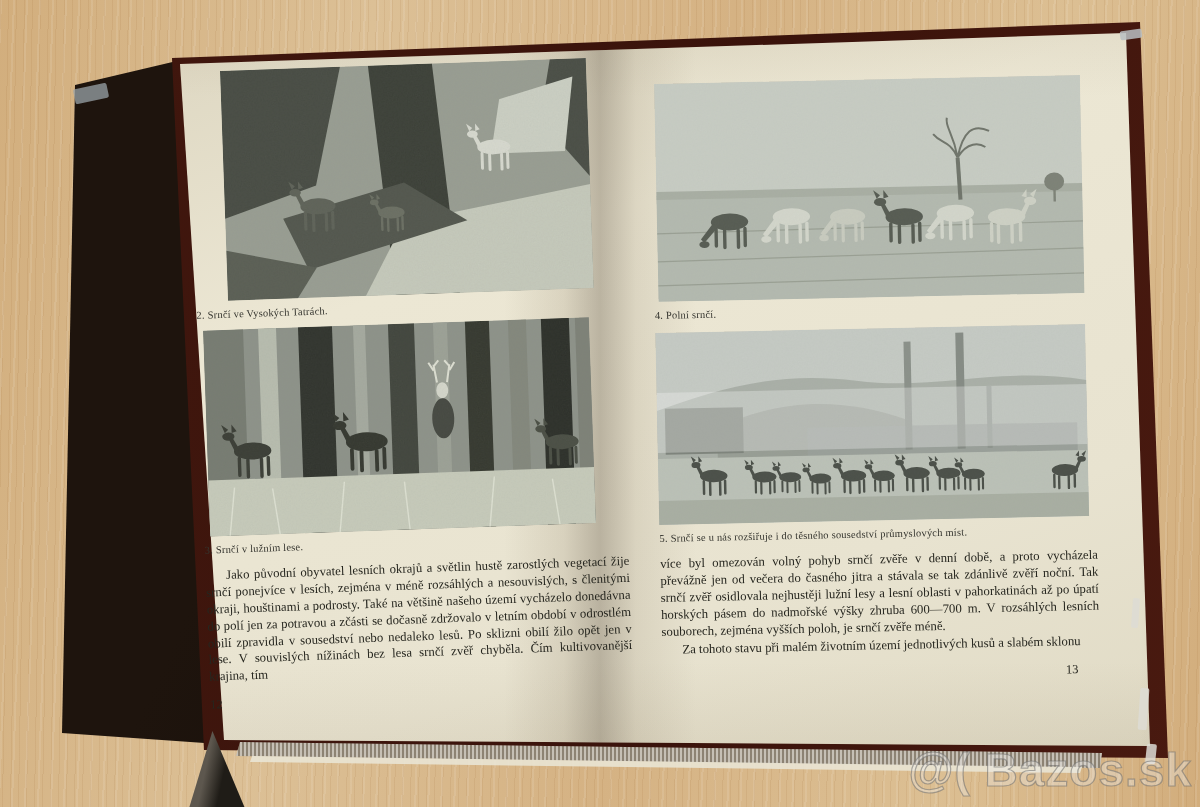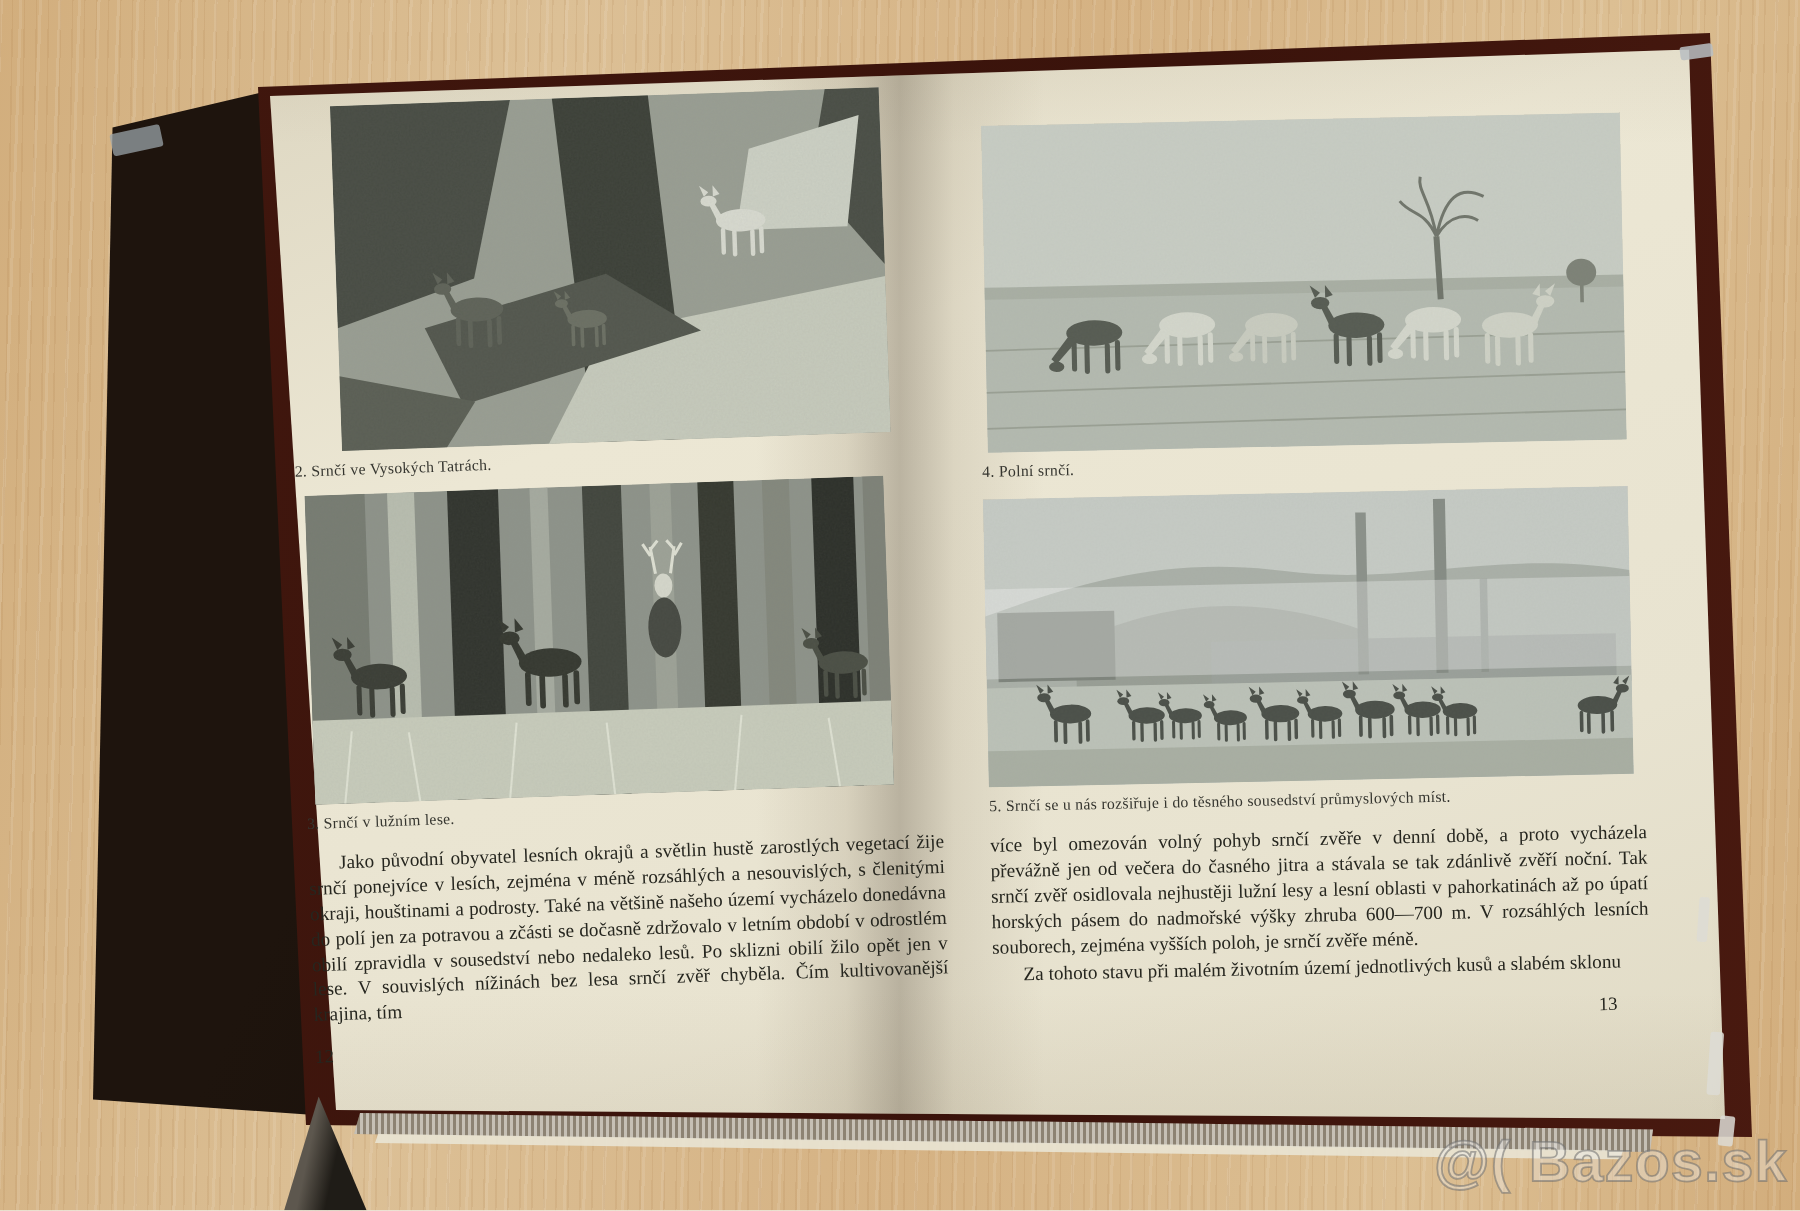--- a/index.html
+++ b/index.html
@@ -79,7 +79,7 @@
   
   .watermark{position:absolute;right:8px;bottom:10px;
     font-family:"Liberation Sans","DejaVu Sans",sans-serif;
-    font-size:38px;font-weight:bold;letter-spacing:1px;
+    font-size:46px;font-weight:bold;letter-spacing:1px;
     color:rgba(238,238,238,0.35);
     -webkit-text-stroke:1.2px rgba(110,110,110,0.55);}
 </style>

